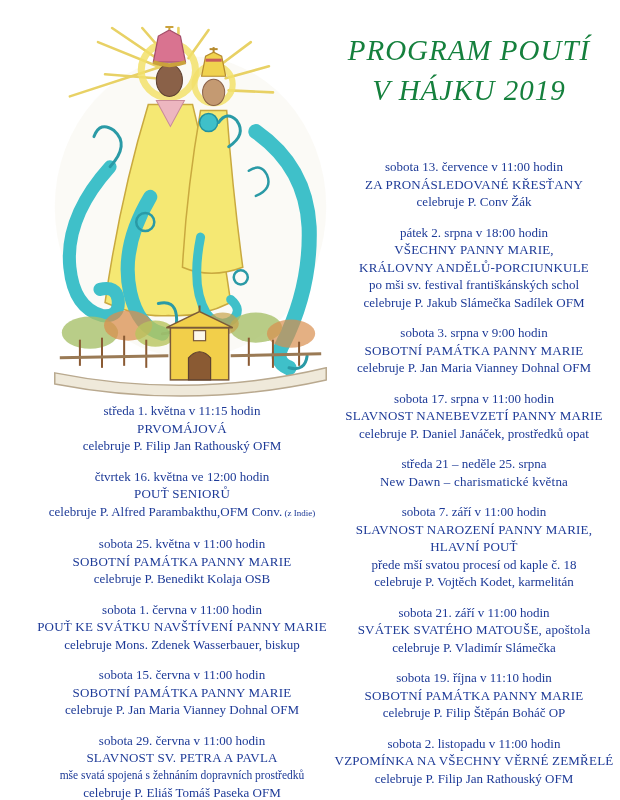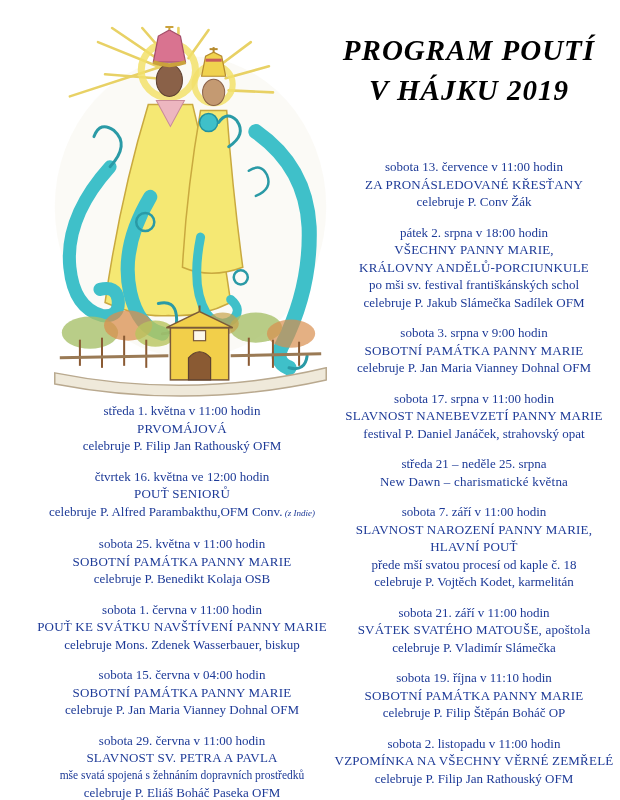--- a/index.html
+++ b/index.html
@@ -9,8 +9,8 @@
   }
   .title{
     position:absolute;left:320px;top:30px;width:298px;text-align:center;
-    font-weight:bold;font-style:italic;font-size:29px;line-height:40px;
-    color:#000000;letter-spacing:1px;
+    font-weight:normal;font-style:italic;font-size:29px;line-height:40px;
+    color:#15803d;letter-spacing:1px;
   }
   .illustration{position:absolute;left:48px;top:26px;}
   .col{position:absolute;text-align:center;color:#1d3a97;font-size:13px;}

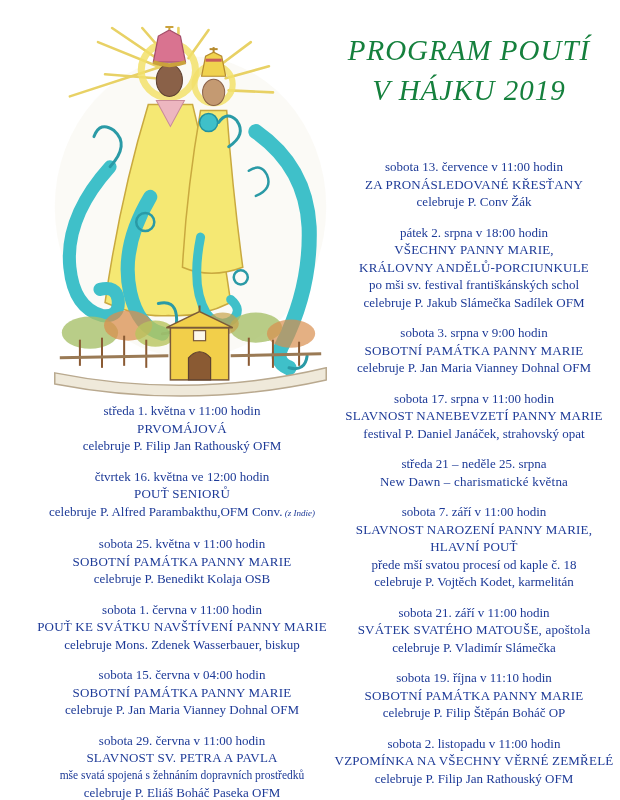--- a/index.html
+++ b/index.html
@@ -118,7 +118,7 @@
 
   <div class="col col-left">
       <div class="event">
-        <div class="event-line event-date">středa 1. května v 11:00 hodin</div>
+        <div class="event-line event-date">středa 1. května v 11:15 hodin</div>
         <div class="event-line event-title">PRVOMÁJOVÁ</div>
         <div class="event-line event-detail">celebruje P. Filip Jan Rathouský OFM</div>
       </div>

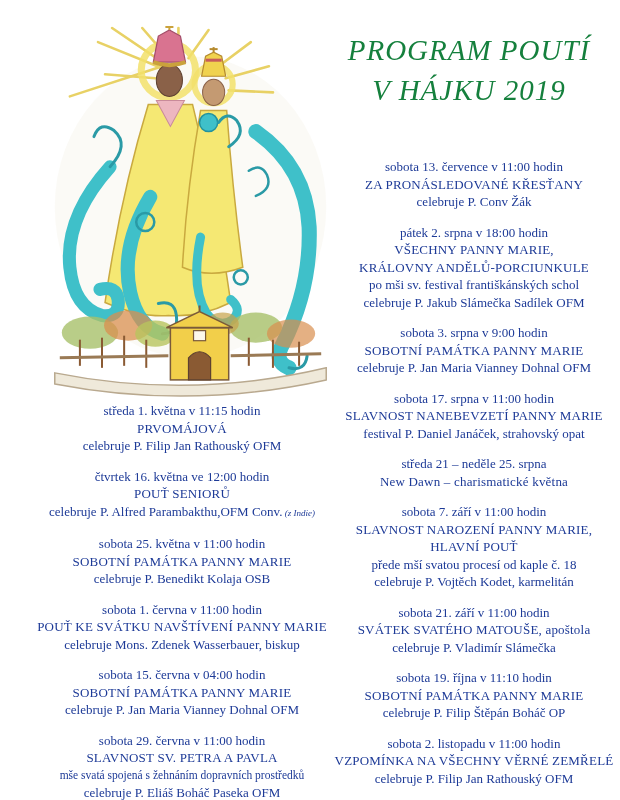--- a/index.html
+++ b/index.html
@@ -170,7 +170,7 @@
       <div class="event">
         <div class="event-line event-date">sobota 17. srpna v 11:00 hodin</div>
         <div class="event-line event-title">SLAVNOST NANEBEVZETÍ PANNY MARIE</div>
-        <div class="event-line event-detail">festival P. Daniel Janáček, strahovský opat</div>
+        <div class="event-line event-detail">celebruje P. Daniel Janáček, prostředků opat</div>
       </div>
       <div class="event">
         <div class="event-line event-date">středa 21 – neděle 25. srpna</div>

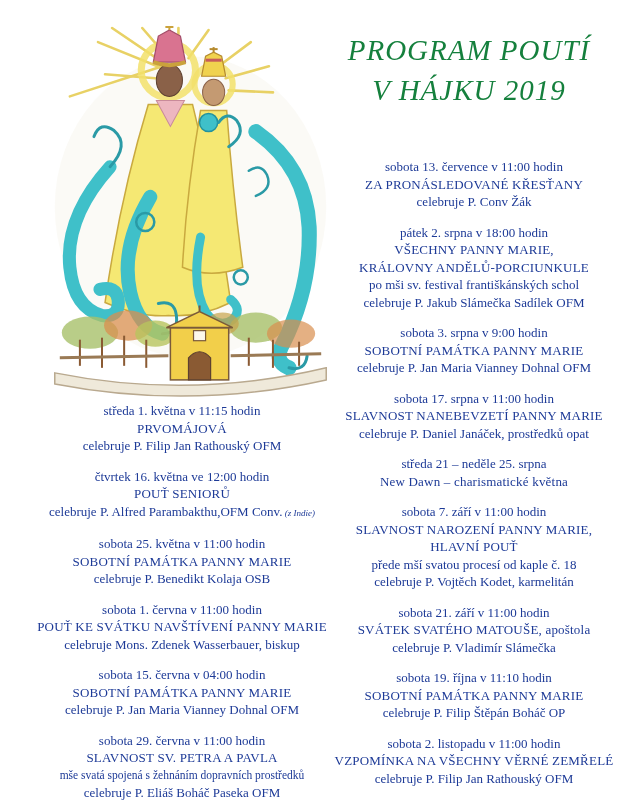--- a/index.html
+++ b/index.html
@@ -20,7 +20,7 @@
   .event-line{line-height:17.5px;}
   .event-title{font-weight:normal;letter-spacing:0.2px;}
   .event-detail-small{font-size:11.5px;}
-  .suffix-small{font-size:9px;font-style:italic;}
+  .suffix-small{font-size:9px;}
 </style>
 </head>
 <body>

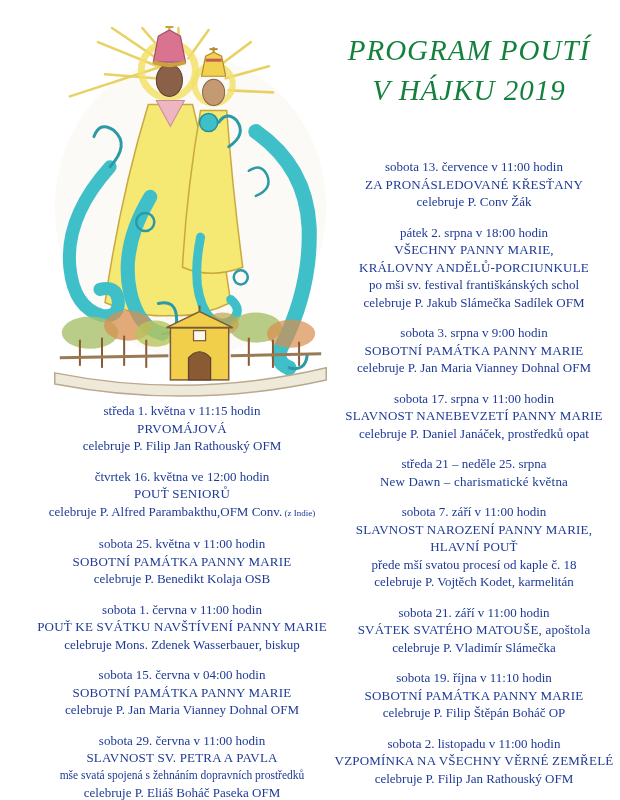--- a/index.html
+++ b/index.html
@@ -138,7 +138,7 @@
         <div class="event-line event-detail">celebruje Mons. Zdenek Wasserbauer, biskup</div>
       </div>
       <div class="event">
-        <div class="event-line event-date">sobota 15. června v 04:00 hodin</div>
+        <div class="event-line event-date">sobota 15. června v 11:00 hodin</div>
         <div class="event-line event-title">SOBOTNÍ PAMÁTKA PANNY MARIE</div>
         <div class="event-line event-detail">celebruje P. Jan Maria Vianney Dohnal OFM</div>
       </div>

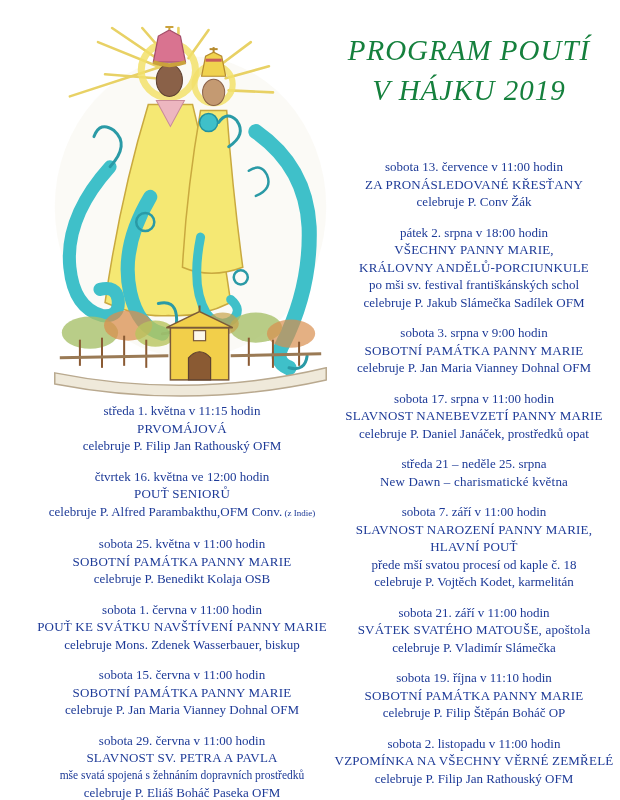--- a/index.html
+++ b/index.html
@@ -146,7 +146,7 @@
         <div class="event-line event-date">sobota 29. června v 11:00 hodin</div>
         <div class="event-line event-title">SLAVNOST SV. PETRA A PAVLA</div>
         <div class="event-line event-detail event-detail-small">mše svatá spojená s žehnáním dopravních prostředků</div>
-        <div class="event-line event-detail">celebruje P. Eliáš Boháč Paseka OFM</div>
+        <div class="event-line event-detail">celebruje P. Eliáš Tomáš Paseka OFM</div>
       </div>
     </div>
   <div class="col col-right">

